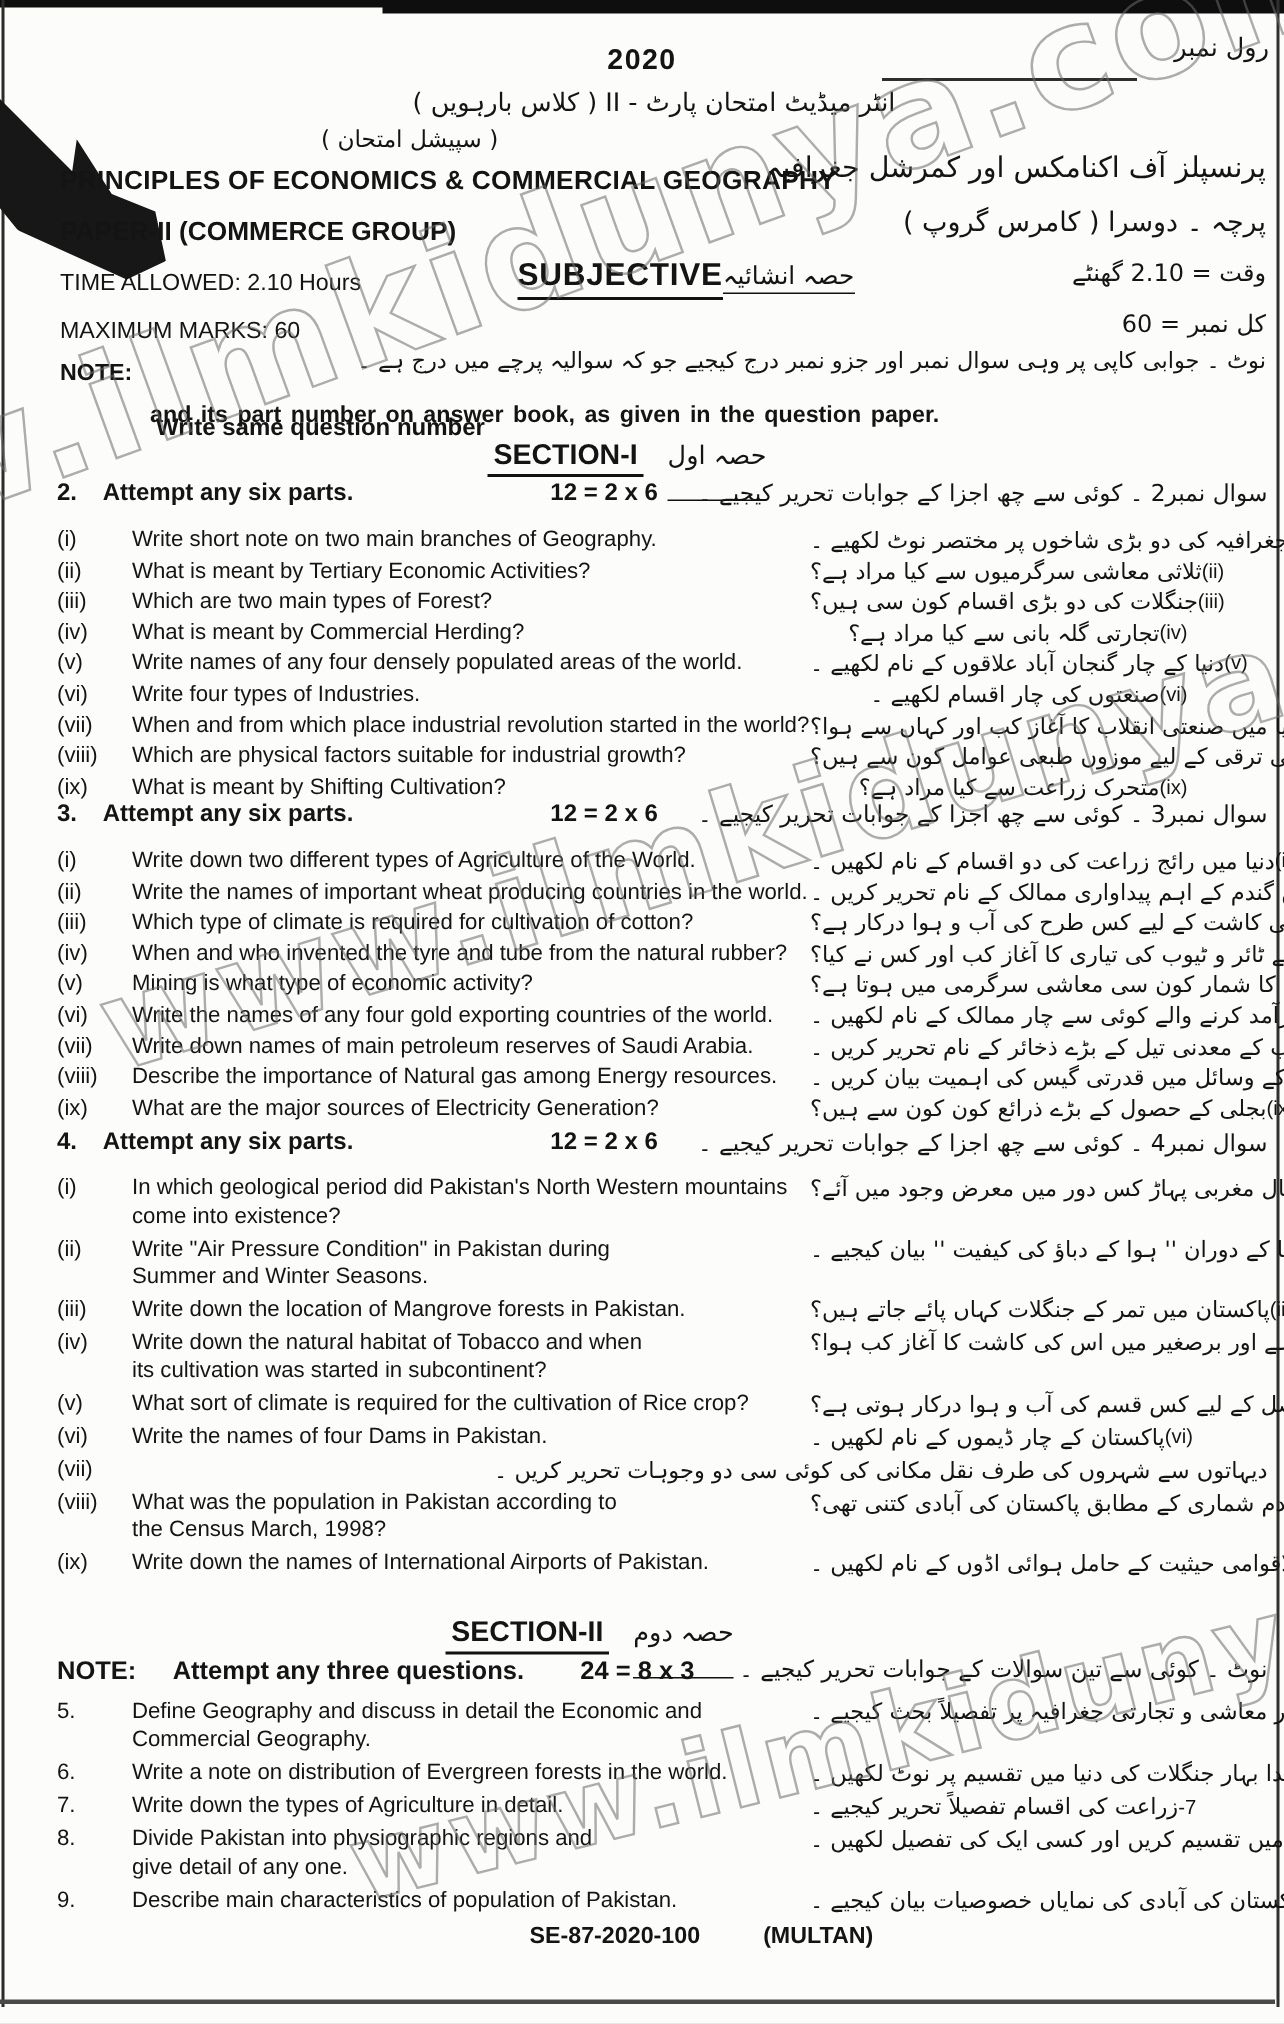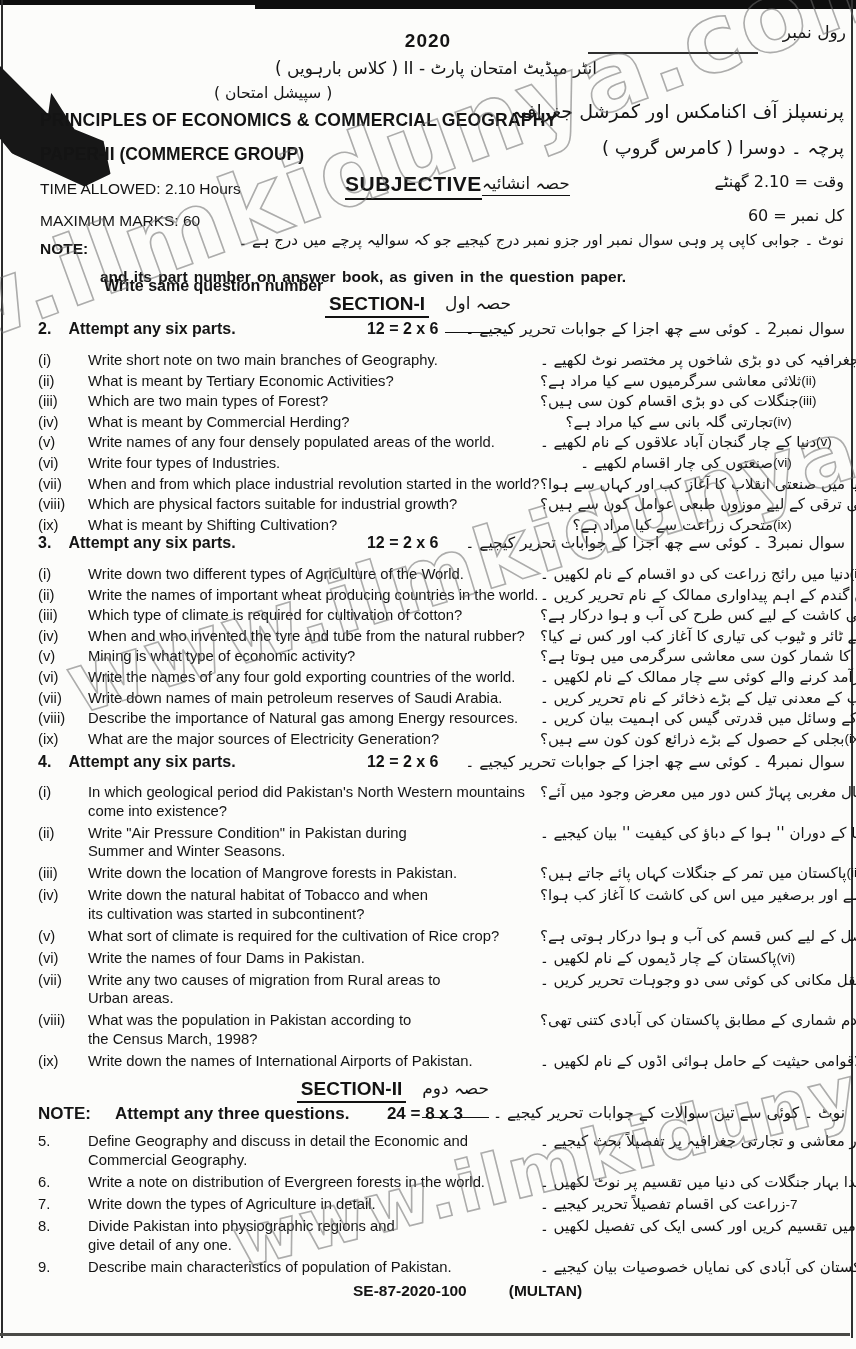--- a/index.html
+++ b/index.html
@@ -357,8 +357,6 @@
       </div>
         <div class="prow">
         <span class="pn">(vii)</span>
-        <span class="pen">Write any two causes of migration from Rural areas to
-Urban areas.</span>
         <span class="purwrap">
 
           <span class="pur">دیہاتوں سے شہروں کی طرف نقل مکانی کی کوئی سی دو وجوہات تحریر کریں ۔</span>

